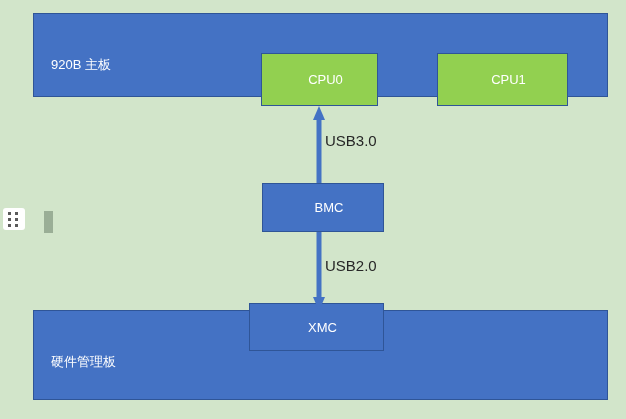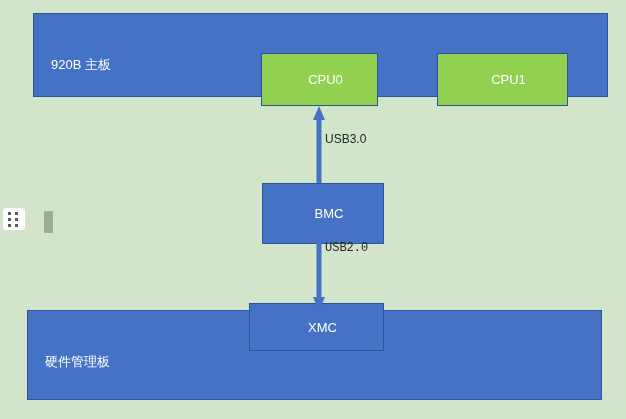--- a/index.html
+++ b/index.html
@@ -118,7 +118,7 @@
   .edge-label {
     position: absolute;
     color: #262626;
-    font-size: 12px;
+    font-size: 15px;
     line-height: 1;
     white-space: nowrap;
   }

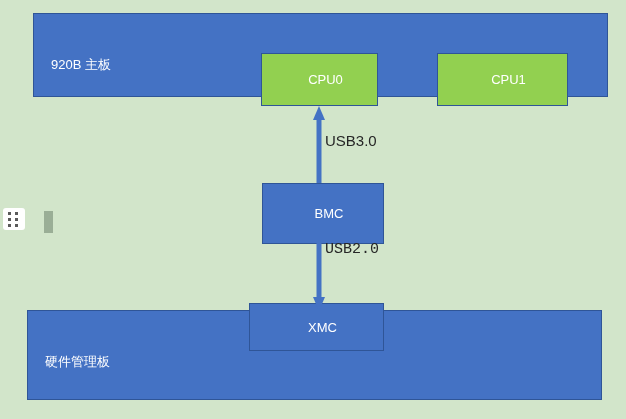--- a/index.html
+++ b/index.html
@@ -97,7 +97,7 @@
     left: 262px;
     top: 183px;
     width: 122px;
-    height: 61px;
+    height: 49px;
   }
   #xmc {
     left: 249px;

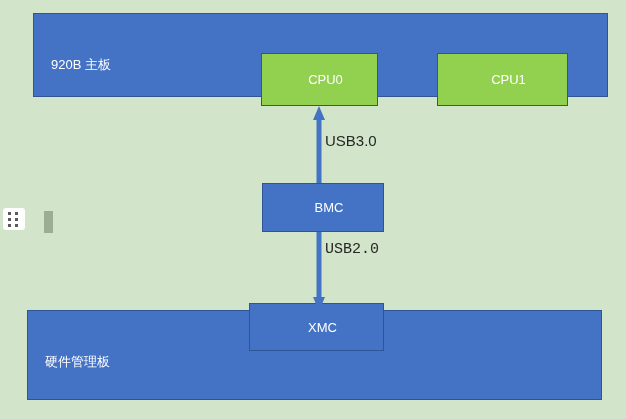--- a/index.html
+++ b/index.html
@@ -128,8 +128,7 @@
   }
   #usb2-label {
     left: 325px;
-    top: 242px;
-    font-family: Liberation Mono, monospace;
+    top: 258px;
   }
 
   

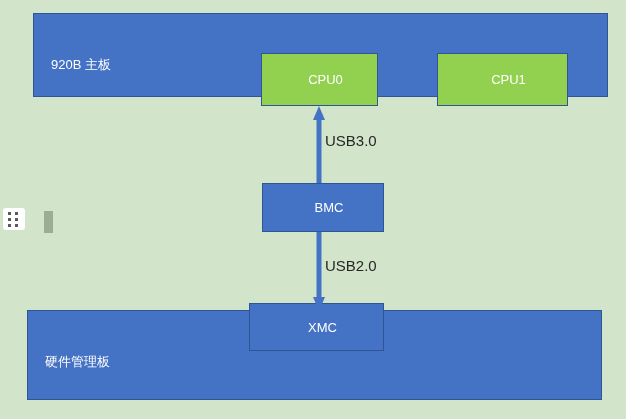--- a/index.html
+++ b/index.html
@@ -50,7 +50,7 @@
   }
 
   #hwboard {
-    left: 27px;
+    left: 33px;
     top: 310px;
     width: 575px;
     height: 90px;

